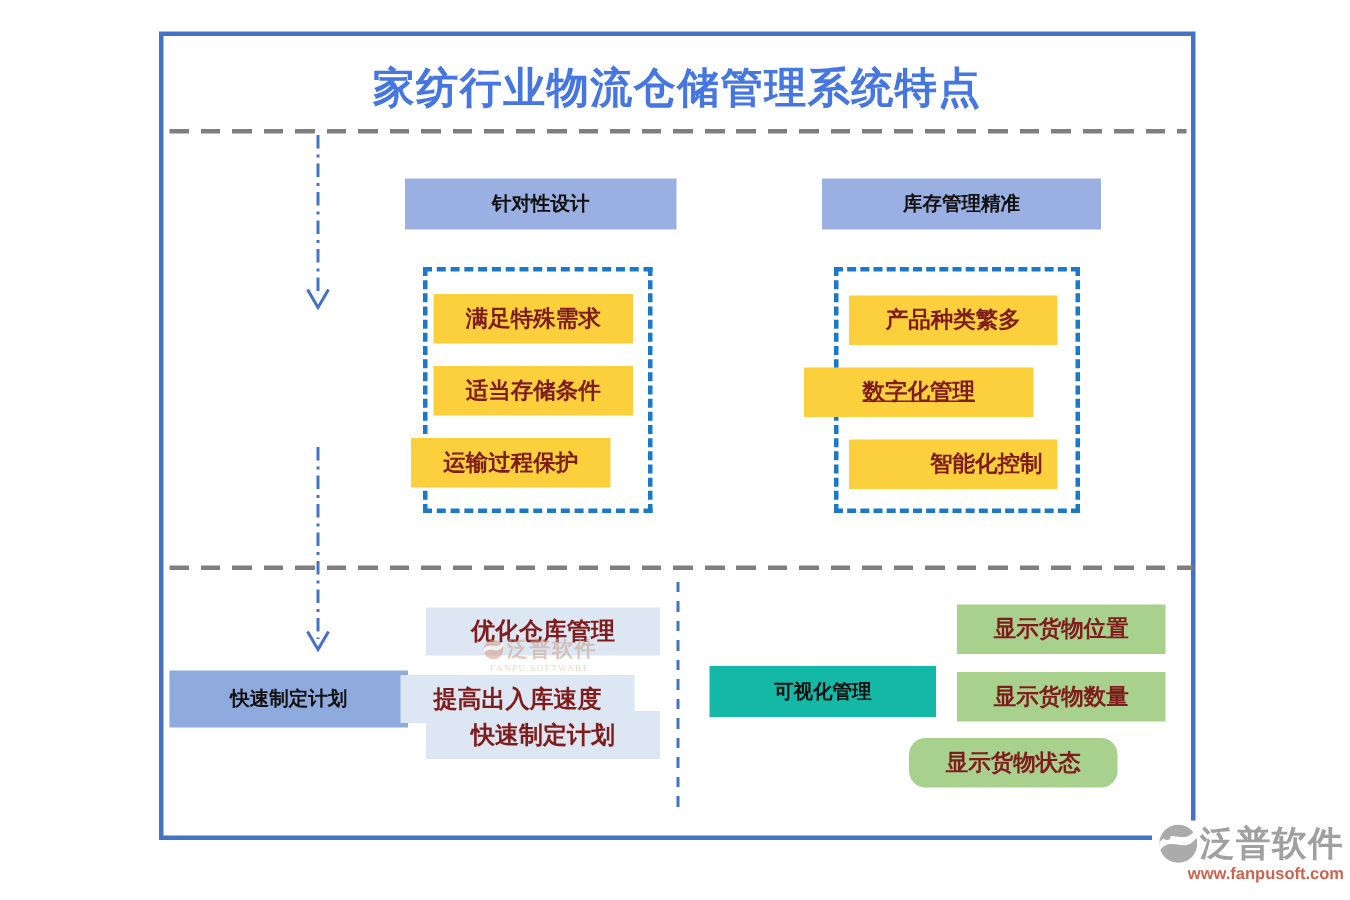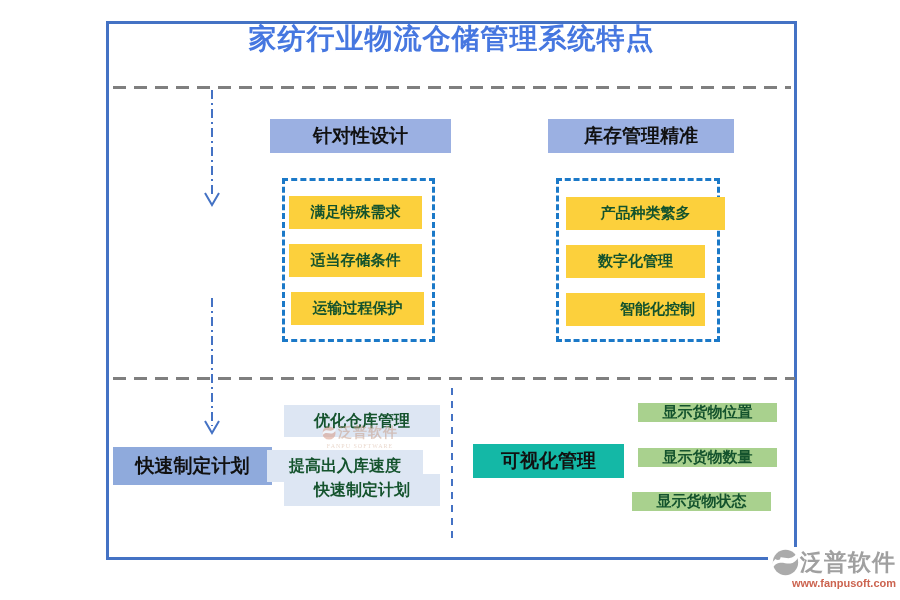--- a/index.html
+++ b/index.html
@@ -16,7 +16,7 @@
 
   
   .title {
-    left: 106px; top: 20px; width: 691px;
+    left: 106px; top: 40px; width: 691px;
     text-align: center; font-size: 28px; font-weight: bold;
     color: #4677e0; letter-spacing: 1px;
   }

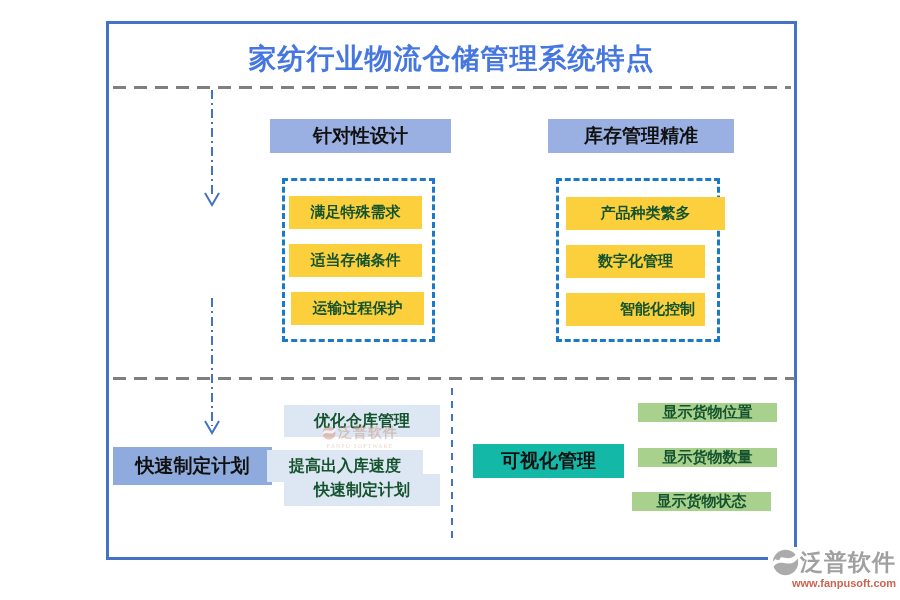--- a/index.html
+++ b/index.html
@@ -38,7 +38,7 @@
   
   .hdr {
     background: #9bb0e2; text-align: center; font-weight: bold;
-    font-size: 19px; color: #111;
+    font-size: 13px; color: #111;
     display: flex; align-items: center; justify-content: center;
   }
   .hdr1 { left: 270px; top: 119px; width: 181px; height: 34px; }

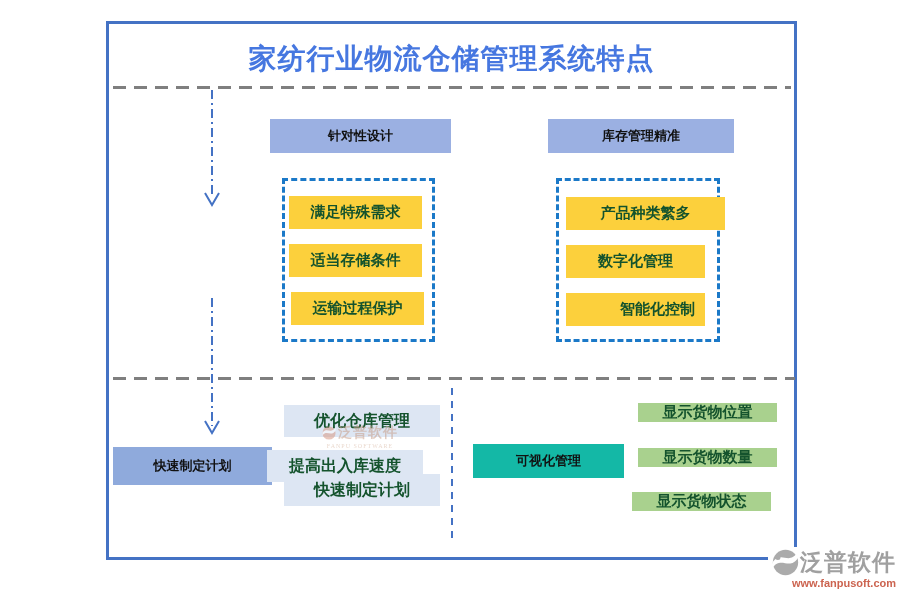--- a/index.html
+++ b/index.html
@@ -53,7 +53,7 @@
 
   
   .item {
-    text-align: center; font-weight: bold; color: #14532d;
+    text-align: center; font-weight: bold; color: #7f1d1d;
     display: flex; align-items: center; justify-content: center;
   }
   .yellow { background: #fcd03c; font-size: 15px; width: 133px; height: 33px; }

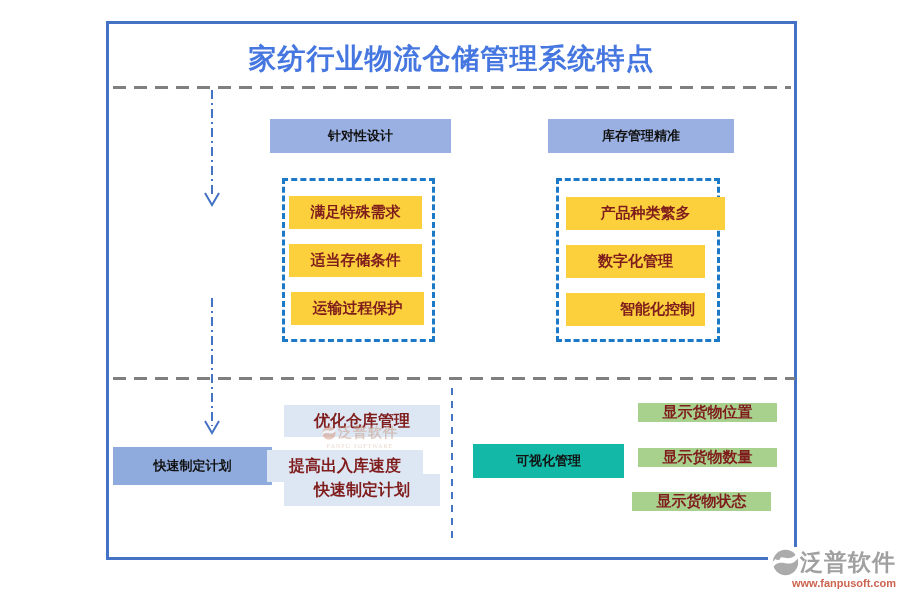--- a/index.html
+++ b/index.html
@@ -58,7 +58,7 @@
   }
   .yellow { background: #fcd03c; font-size: 15px; width: 133px; height: 33px; }
   .y1a { left: 289px; top: 196px; } .y1b { left: 289px; top: 244px; text-align: right; } .y1c { left: 291px; top: 292px; }
-  .y2a { left: 566px; top: 197px; width: 159px; } .y2b { left: 566px; top: 245px; width: 139px; } .y2c { left: 566px; top: 293px; width: 139px; padding-left: 44px; }
+  .y2a { left: 566px; top: 197px; width: 139px; } .y2b { left: 566px; top: 245px; width: 139px; } .y2c { left: 566px; top: 293px; width: 139px; padding-left: 44px; }
 
   .lblue { background: #dde6f3; font-size: 16px; width: 156px; height: 32px; }
   .lb1 { left: 284px; top: 405px; } .lb2 { left: 267px; top: 450px; } .lb3 { left: 284px; top: 474px; }

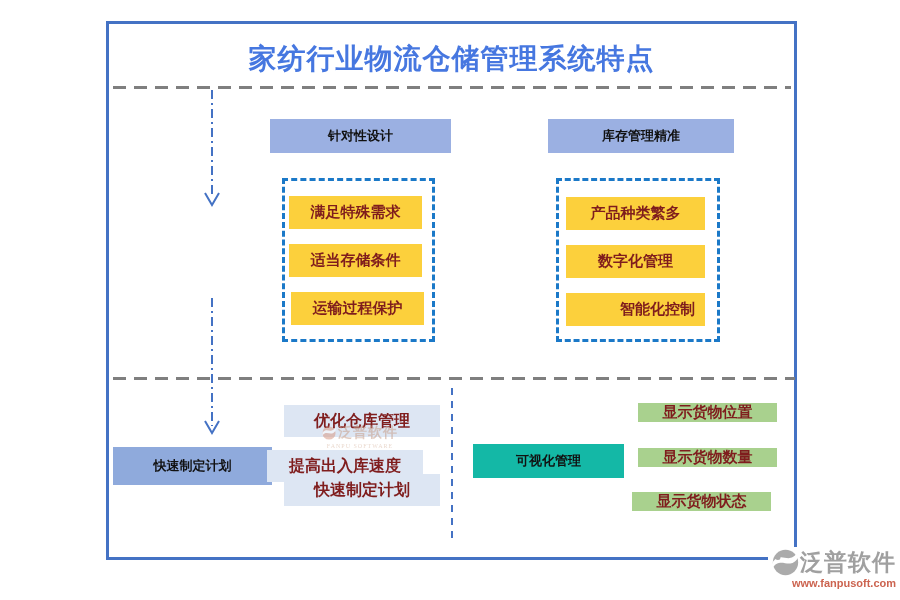--- a/index.html
+++ b/index.html
@@ -58,7 +58,7 @@
   }
   .yellow { background: #fcd03c; font-size: 15px; width: 133px; height: 33px; }
   .y1a { left: 289px; top: 196px; } .y1b { left: 289px; top: 244px; text-align: right; } .y1c { left: 291px; top: 292px; }
-  .y2a { left: 566px; top: 197px; width: 139px; } .y2b { left: 566px; top: 245px; width: 139px; } .y2c { left: 566px; top: 293px; width: 139px; padding-left: 44px; }
+  .y2a { left: 566px; top: 197px; width: 139px; } .y2b { left: 536px; top: 245px; width: 153px; text-decoration: underline; } .y2c { left: 566px; top: 293px; width: 139px; padding-left: 44px; }
 
   .lblue { background: #dde6f3; font-size: 16px; width: 156px; height: 32px; }
   .lb1 { left: 284px; top: 405px; } .lb2 { left: 267px; top: 450px; } .lb3 { left: 284px; top: 474px; }

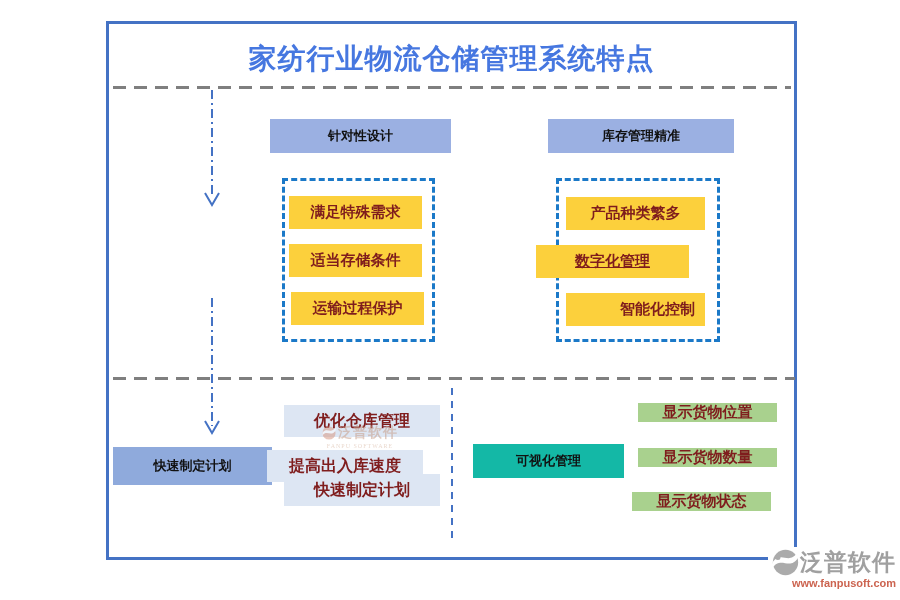--- a/index.html
+++ b/index.html
@@ -57,7 +57,7 @@
     display: flex; align-items: center; justify-content: center;
   }
   .yellow { background: #fcd03c; font-size: 15px; width: 133px; height: 33px; }
-  .y1a { left: 289px; top: 196px; } .y1b { left: 289px; top: 244px; text-align: right; } .y1c { left: 291px; top: 292px; }
+  .y1a { left: 289px; top: 196px; } .y1b { left: 289px; top: 244px; text-align: right; } .y1c { left: 274px; top: 292px; }
   .y2a { left: 566px; top: 197px; width: 139px; } .y2b { left: 536px; top: 245px; width: 153px; text-decoration: underline; } .y2c { left: 566px; top: 293px; width: 139px; padding-left: 44px; }
 
   .lblue { background: #dde6f3; font-size: 16px; width: 156px; height: 32px; }

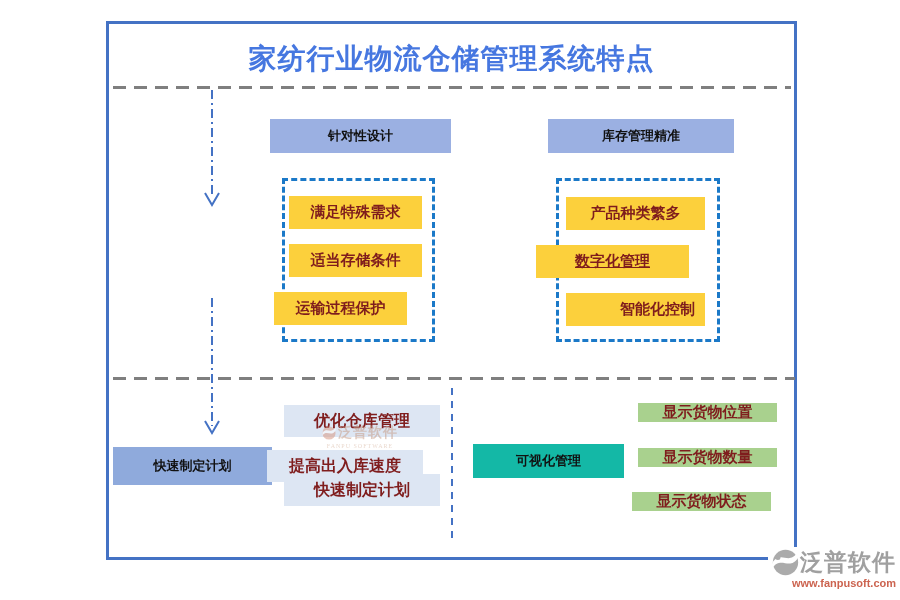--- a/index.html
+++ b/index.html
@@ -63,7 +63,7 @@
   .lblue { background: #dde6f3; font-size: 16px; width: 156px; height: 32px; }
   .lb1 { left: 284px; top: 405px; } .lb2 { left: 267px; top: 450px; } .lb3 { left: 284px; top: 474px; }
 
-  .green { background: #a9d18e; font-size: 15px; width: 139px; height: 19px; }
+  .green { background: #a9d18e; font-size: 15px; width: 139px; height: 33px; }
   .g1 { left: 638px; top: 403px; } .g2 { left: 638px; top: 448px; } .g3 { left: 632px; top: 492px; }
 
   

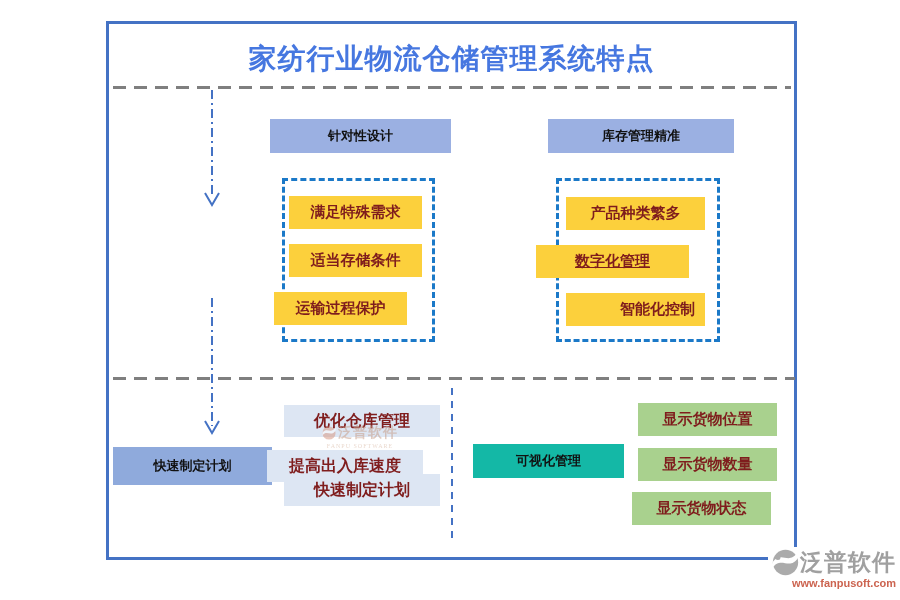--- a/index.html
+++ b/index.html
@@ -64,7 +64,7 @@
   .lb1 { left: 284px; top: 405px; } .lb2 { left: 267px; top: 450px; } .lb3 { left: 284px; top: 474px; }
 
   .green { background: #a9d18e; font-size: 15px; width: 139px; height: 33px; }
-  .g1 { left: 638px; top: 403px; } .g2 { left: 638px; top: 448px; } .g3 { left: 632px; top: 492px; }
+  .g1 { left: 638px; top: 403px; } .g2 { left: 638px; top: 448px; } .g3 { left: 606px; top: 492px; border-radius: 11px; }
 
   
   .arrow1 { left: 201px; top: 90px; }

